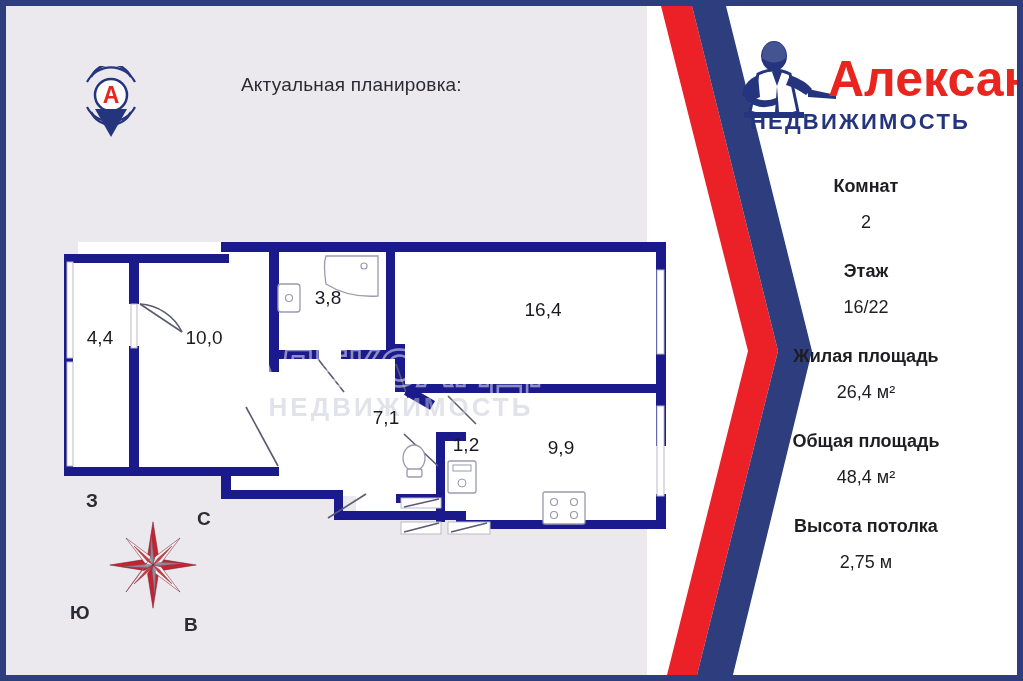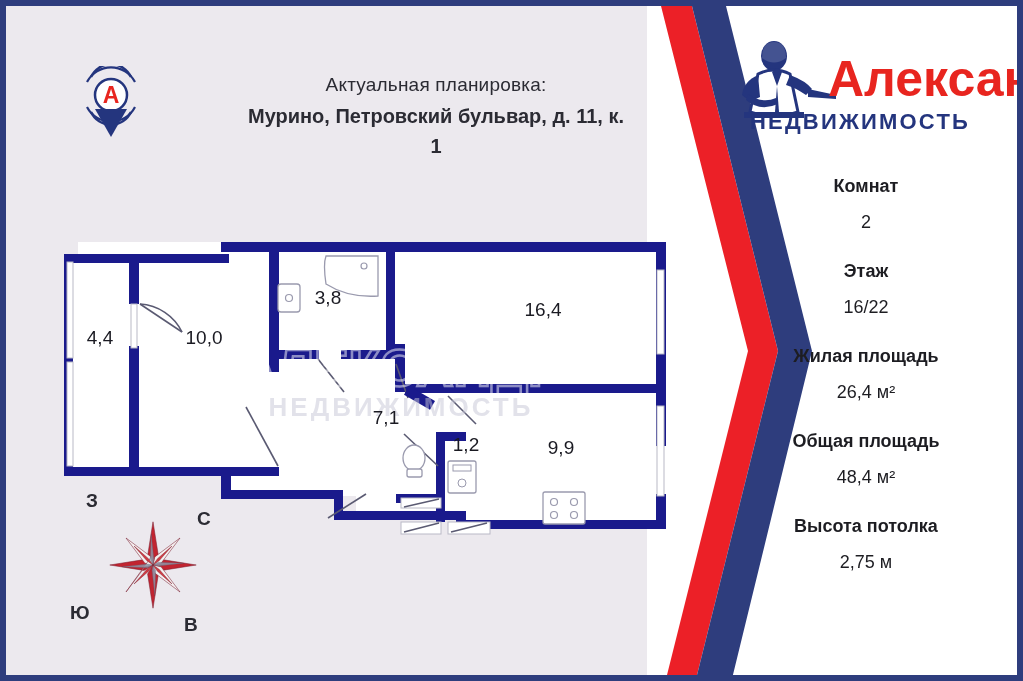--- a/index.html
+++ b/index.html
@@ -24,7 +24,7 @@
   
   #header{position:absolute;left:70px;top:52px;width:560px;height:96px;}
   #pin-icon{position:absolute;left:8px;top:8px;width:54px;height:74px;}
-  #header-text{position:absolute;left:165px;top:14px;width:390px;text-align:center;color:#2b2b33;}
+  #header-text{position:absolute;left:165px;top:14px;width:390px;text-align:left;color:#2b2b33;}
   #hdr-line1{font-size:19px;letter-spacing:.2px;line-height:26px;}
   #hdr-line2{font-size:20px;font-weight:bold;line-height:30px;margin-top:3px;}
 

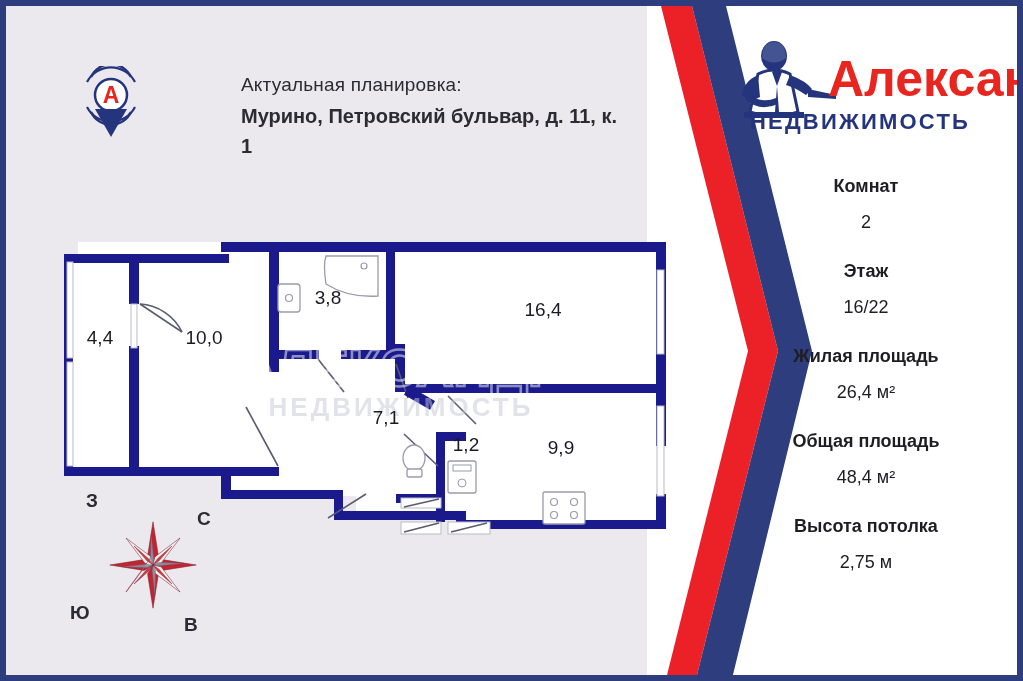--- a/index.html
+++ b/index.html
@@ -74,7 +74,6 @@
     </svg>
     <div id="header-text">
       <div id="hdr-line1">Актуальная планировка:</div>
-      <div id="hdr-line2">Мурино, Петровский бульвар, д. 11, к. 1</div>
     </div>
   </div>
 

